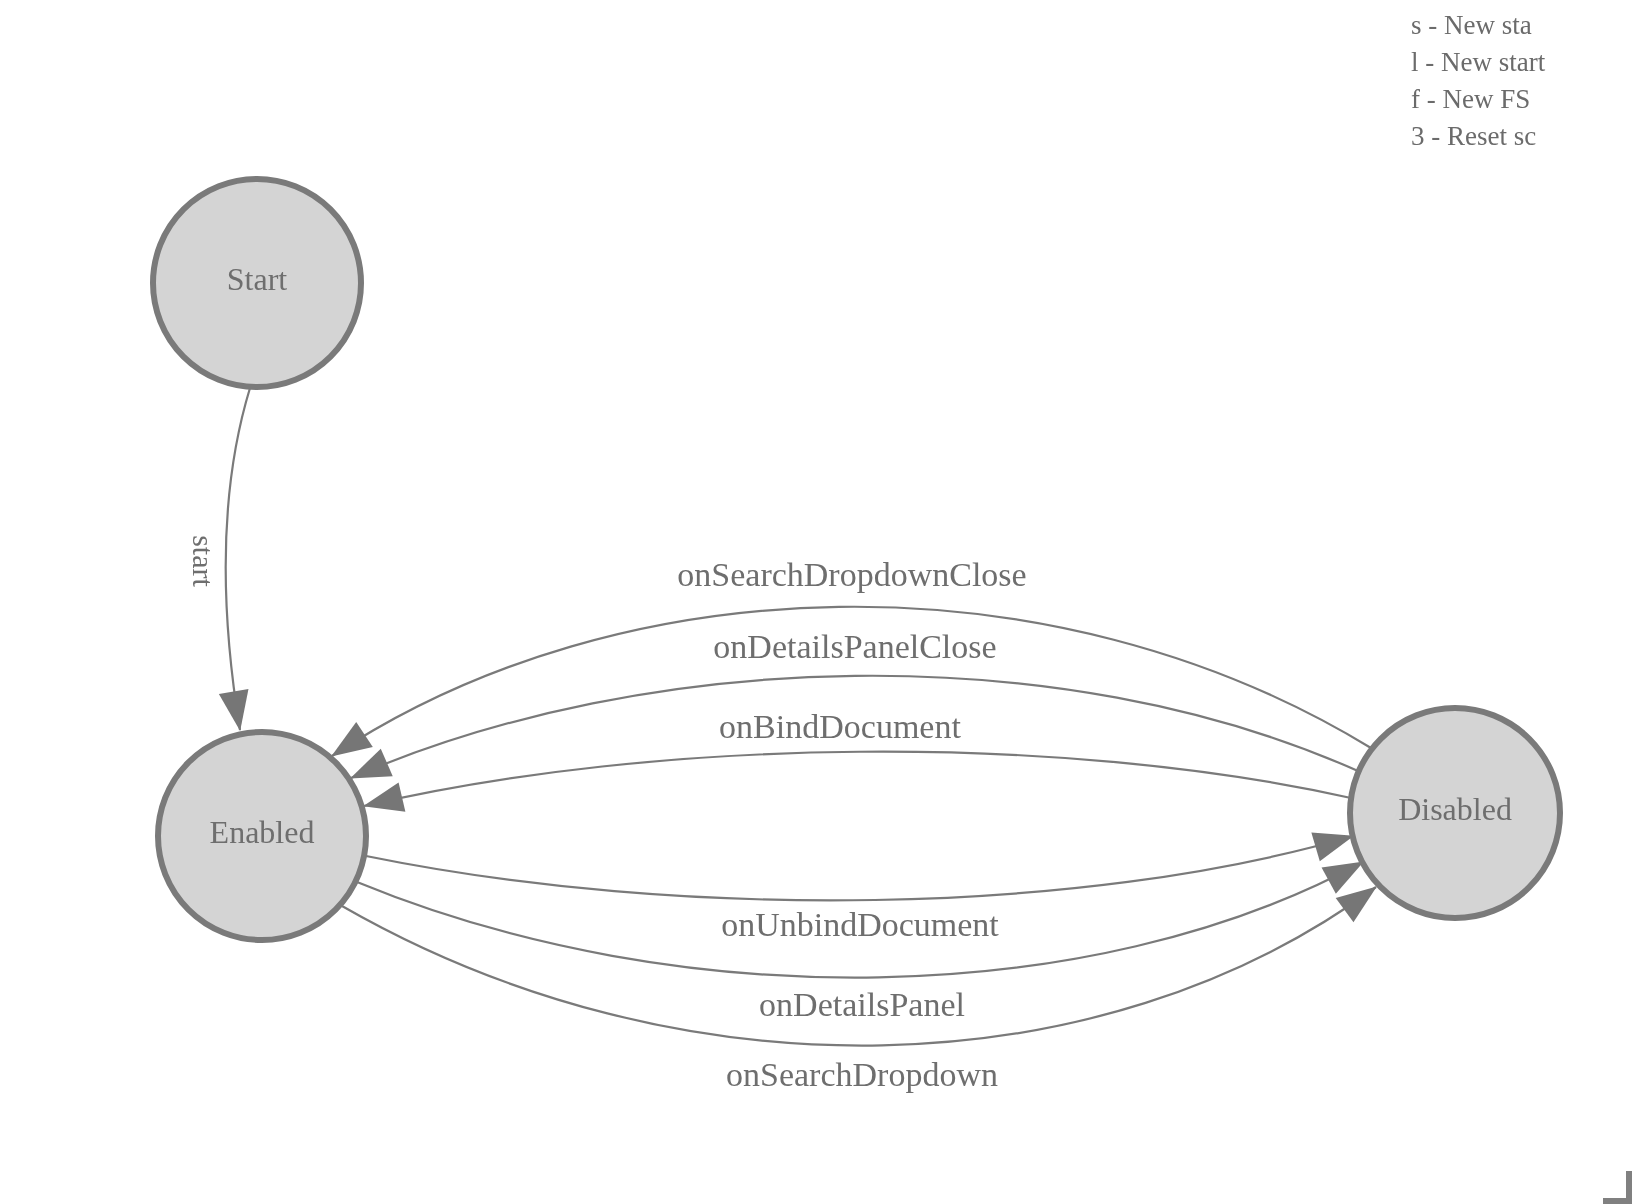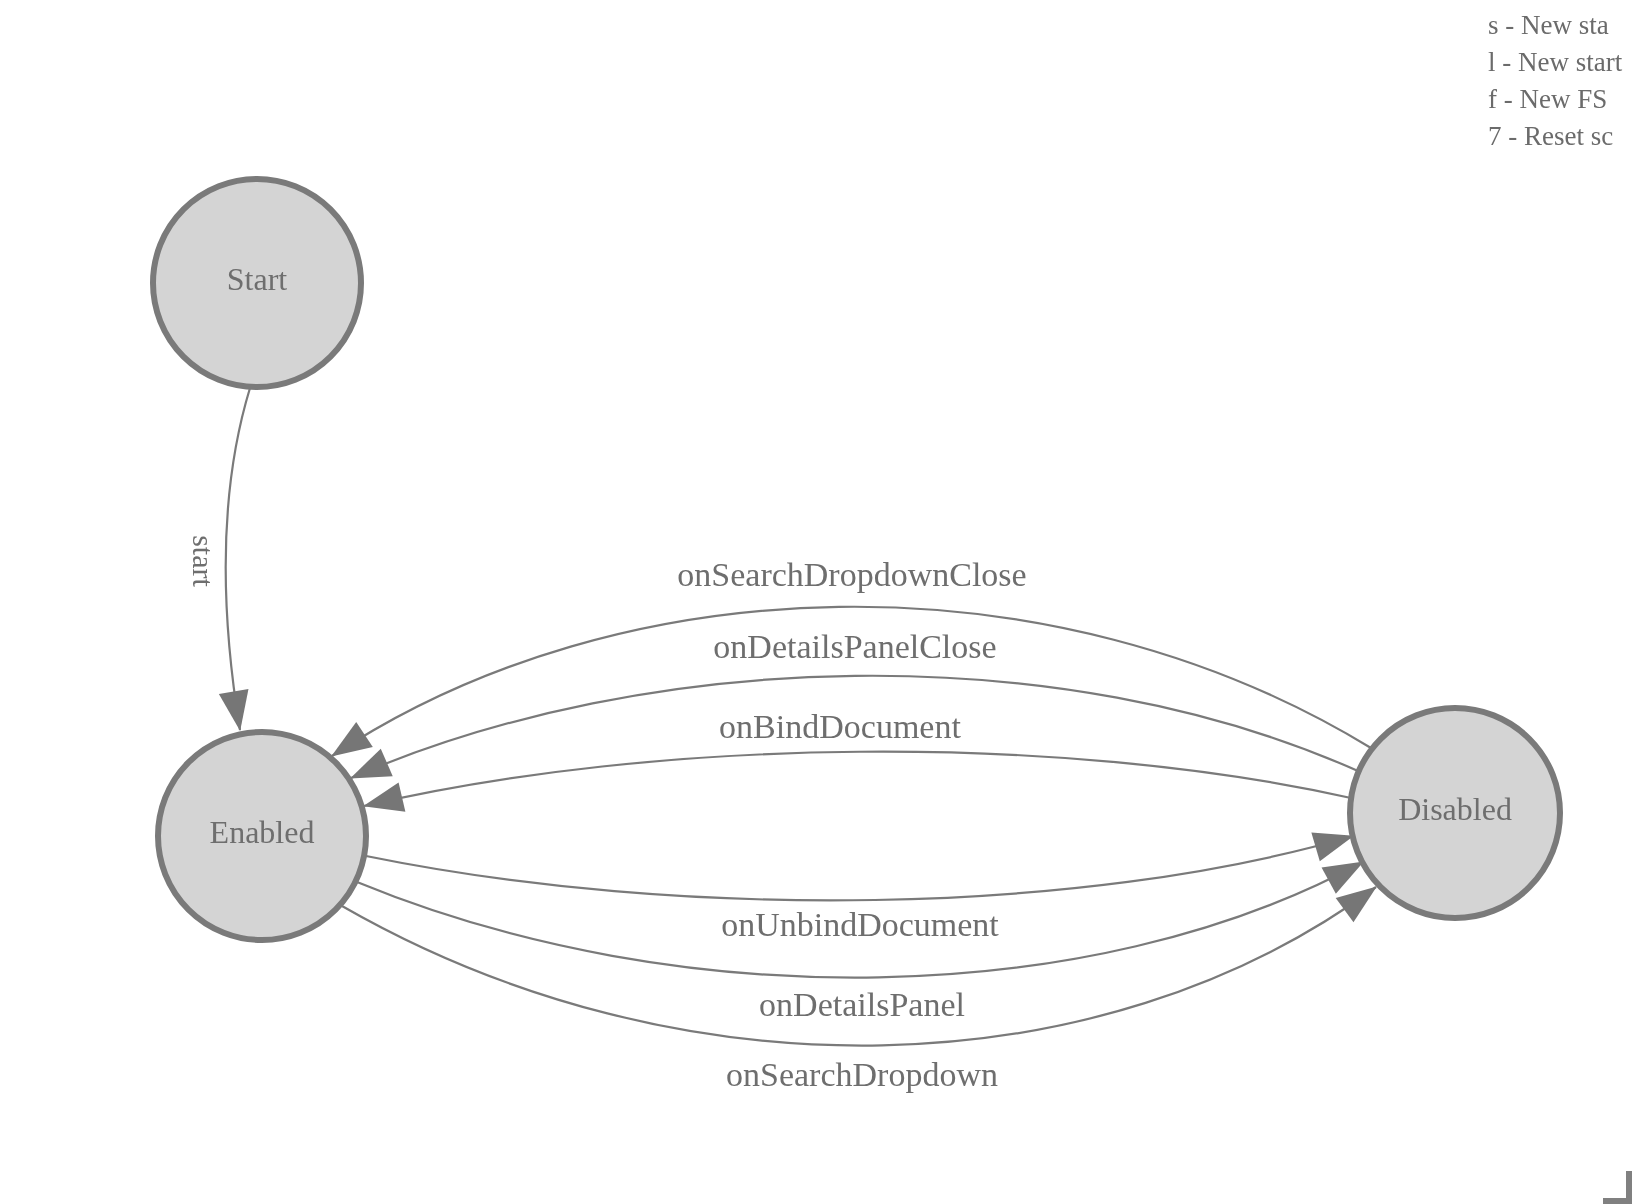--- a/index.html
+++ b/index.html
@@ -20,7 +20,7 @@
   .state-circle { stroke-width: 6px; }
   .legend {
     position: absolute;
-    left: 1488px;
+    left: 1411px;
     top: 7px;
     font-size: 27px;
     line-height: 37px;

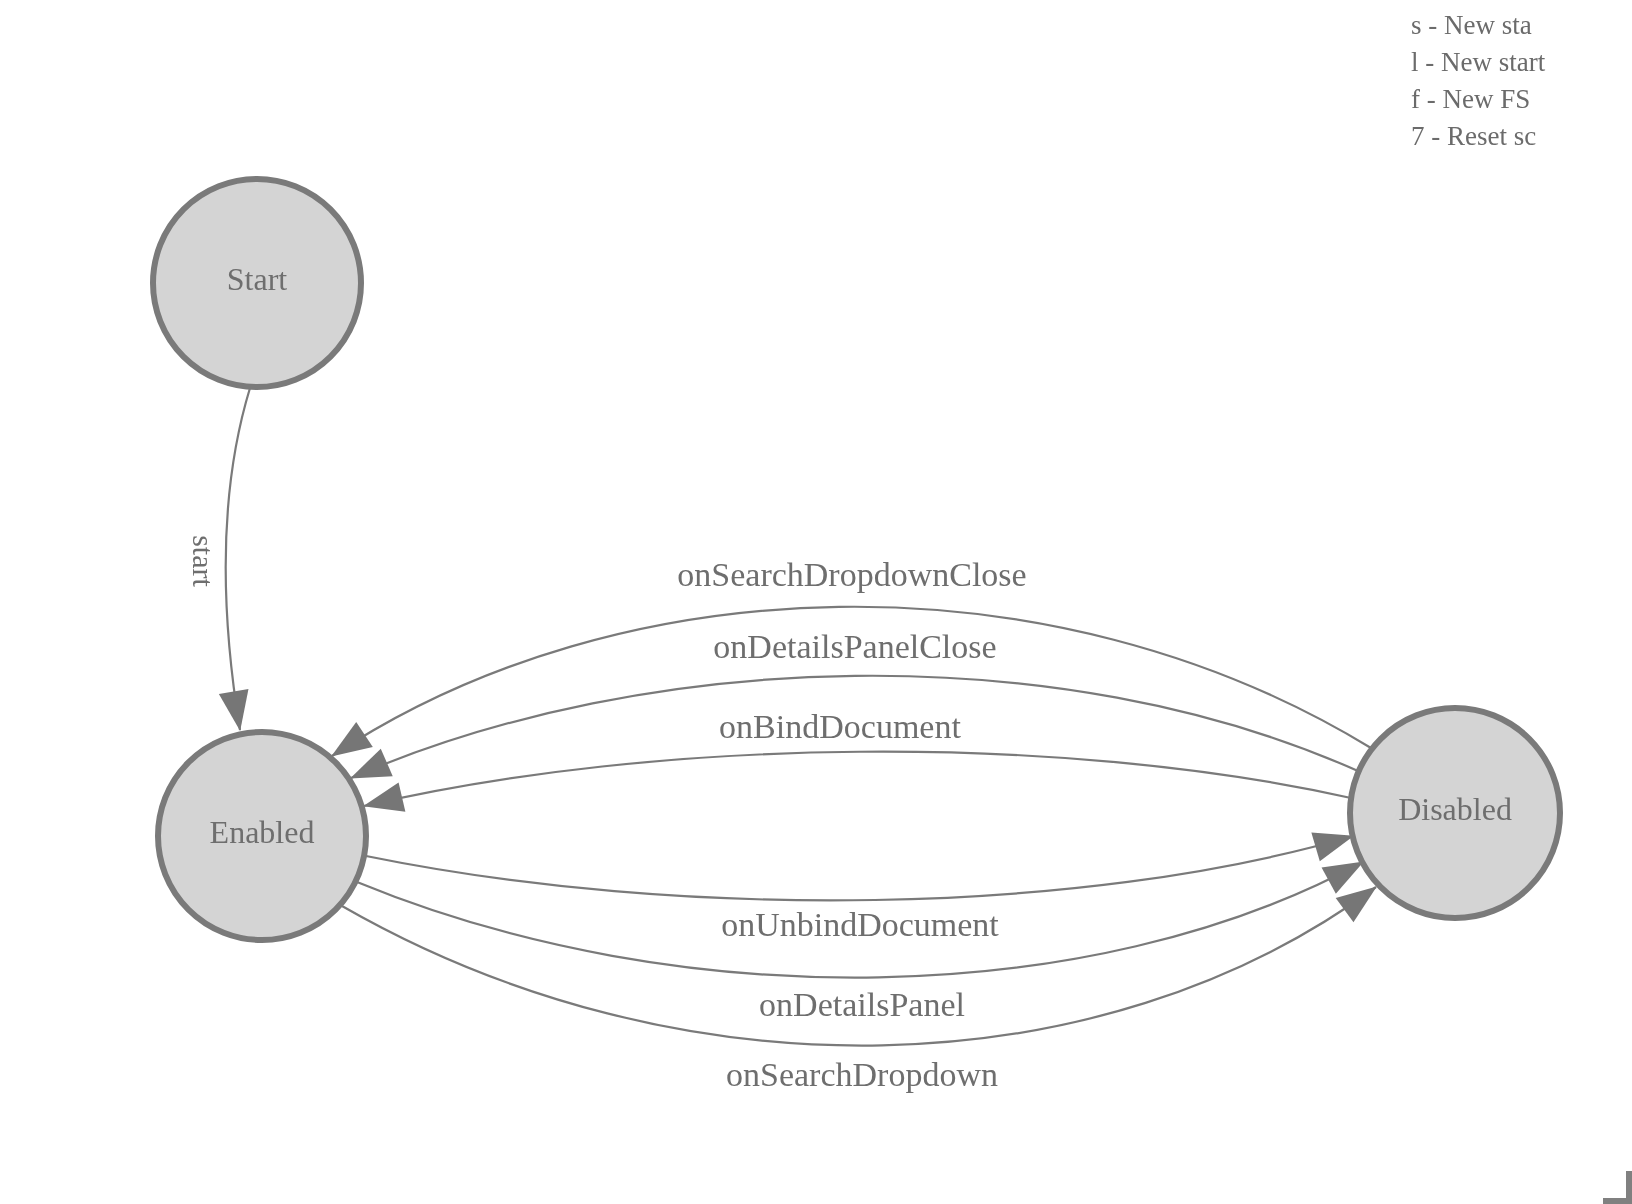--- a/index.html
+++ b/index.html
@@ -100,7 +100,7 @@
   <div>s - New sta</div>
   <div>l - New start</div>
   <div>f - New FS</div>
-  <div>7 - Reset sc</div>
+  <div>3 - Reset sc</div>
 </div>
 
 </body></html>

